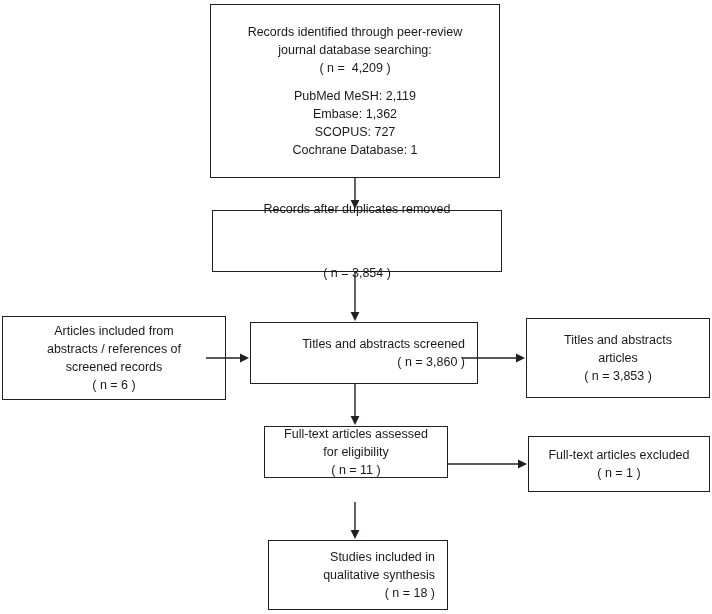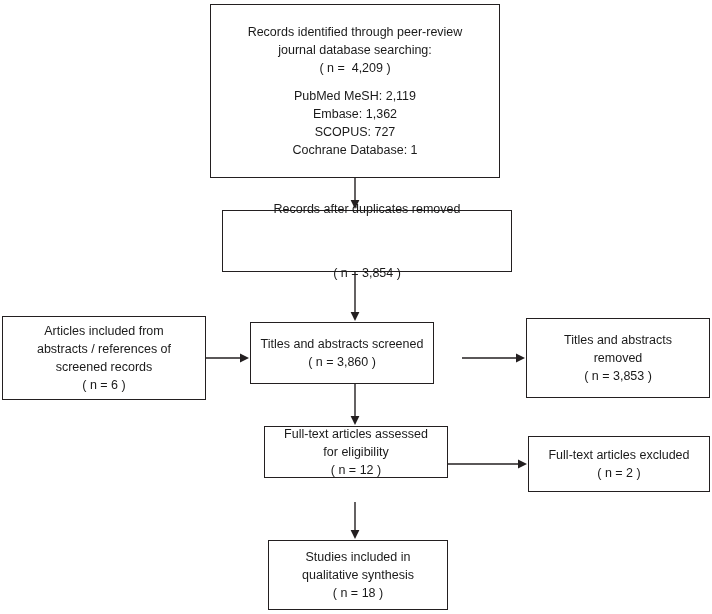--- a/index.html
+++ b/index.html
@@ -72,7 +72,7 @@
     </svg>
   </div>
 
-  <div class="node" style="left:222px; top:210px; width:290px; height:62px;gap:46px;">
+  <div class="node" style="left:212px; top:210px; width:290px; height:62px;gap:46px;">
     <span class="line">Records after duplicates removed</span>
     <span class="line">( n = 3,854 )</span>
   </div>

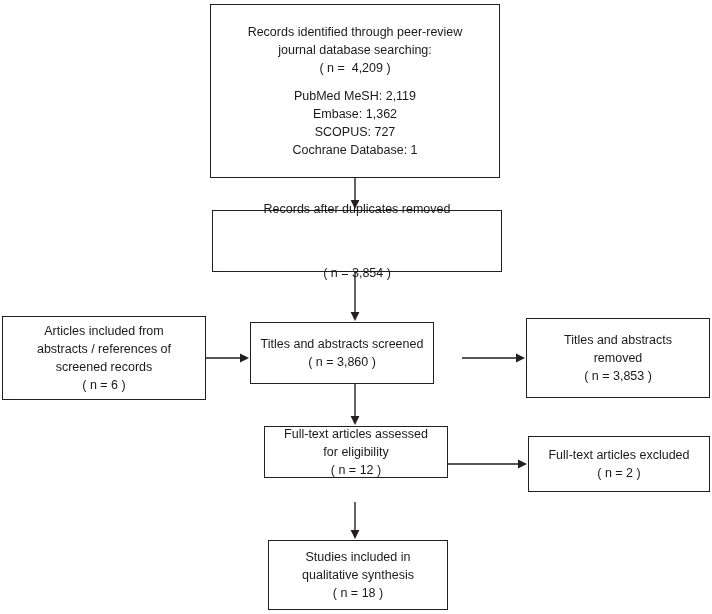--- a/index.html
+++ b/index.html
@@ -84,7 +84,7 @@
     </svg>
   </div>
 
-  <div class="node" style="left:2px; top:316px; width:204px; height:84px;">
+  <div class="node" style="left:2px; top:316px; width:224px; height:84px;">
     <span class="line">Articles included from</span>
     <span class="line">abstracts / references of</span>
     <span class="line">screened records</span>

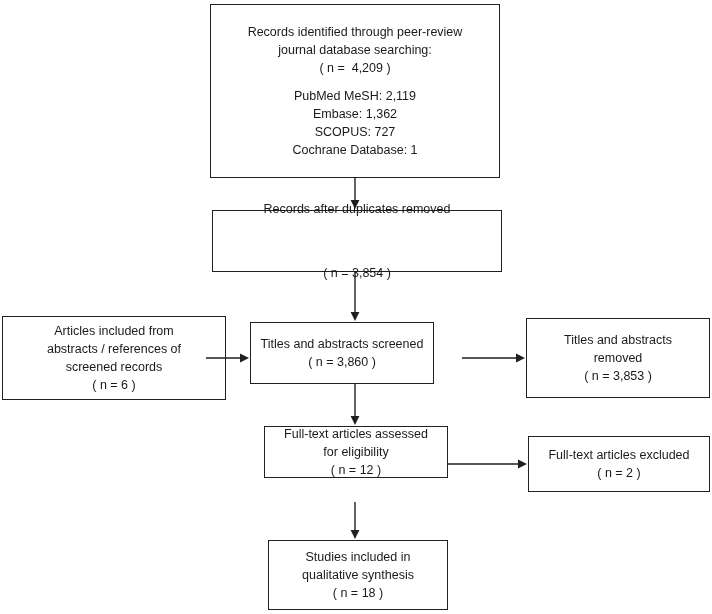--- a/index.html
+++ b/index.html
@@ -98,7 +98,7 @@
     </svg>
   </div>
 
-  <div class="node" style="left:250px; top:322px; width:184px; height:62px;">
+  <div class="node" style="left:250px; top:322px; width:228px; height:62px;align-items:flex-end;">
     <span class="line">Titles and abstracts screened</span>
     <span class="line">( n = 3,860 )</span>
   </div>

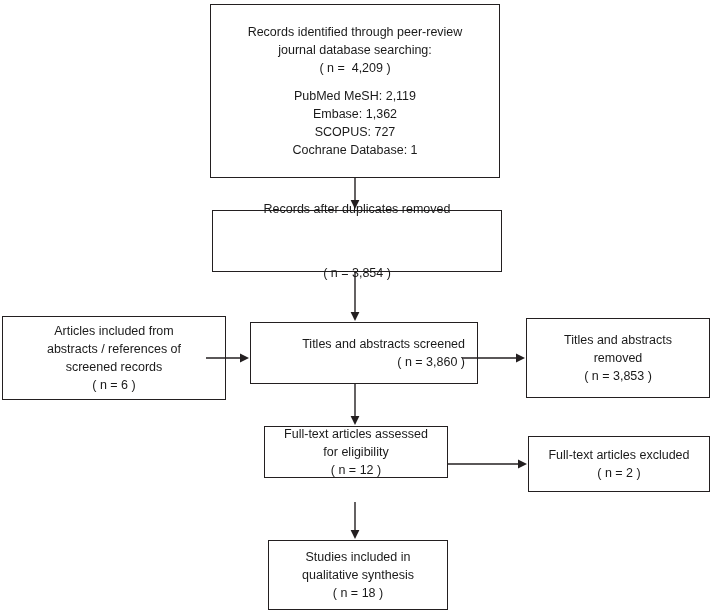--- a/index.html
+++ b/index.html
@@ -112,7 +112,7 @@
 
   <div class="node" style="left:526px; top:318px; width:184px; height:80px;">
     <span class="line">Titles and abstracts</span>
-    <span class="line">removed</span>
+    <span class="line">articles</span>
     <span class="line">( n = 3,853 )</span>
   </div>
 

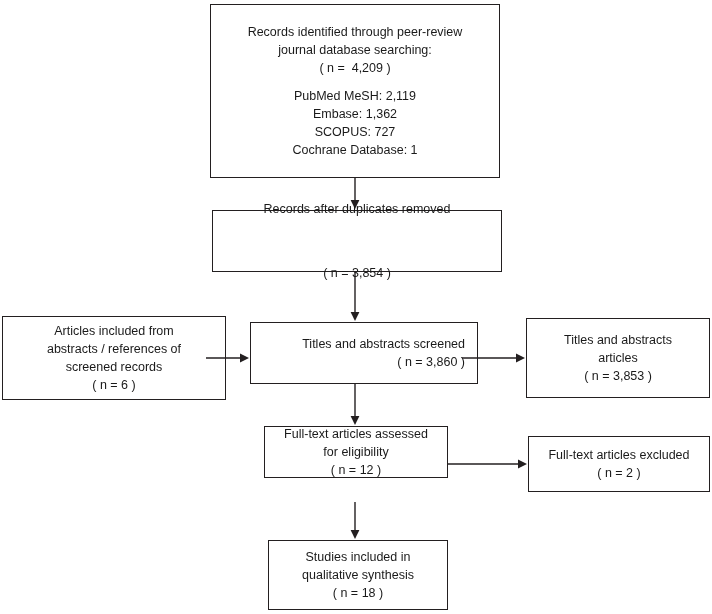--- a/index.html
+++ b/index.html
@@ -126,7 +126,7 @@
   <div class="node" style="left:264px; top:426px; width:184px; height:52px;">
     <span class="line">Full-text articles assessed</span>
     <span class="line">for eligibility</span>
-    <span class="line">( n = 12 )</span>
+    <span class="line">( n = 11 )</span>
   </div>
 
   <div class="arrow" style="left:448px; top:457px; width:80px; height:14px;">

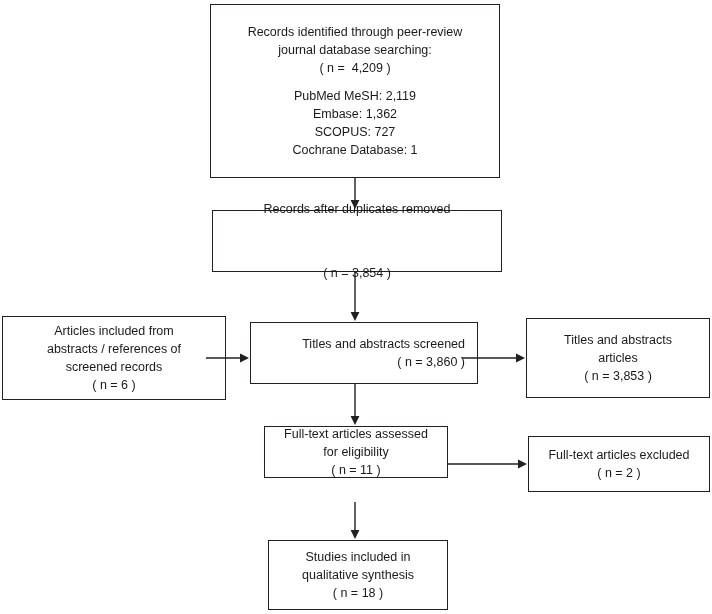--- a/index.html
+++ b/index.html
@@ -138,7 +138,7 @@
 
   <div class="node" style="left:528px; top:436px; width:182px; height:56px;text-align:center;">
     <span class="line">Full-text articles excluded</span>
-    <span class="line">( n = 2 )</span>
+    <span class="line">( n = 1 )</span>
   </div>
 
   <div class="arrow" style="left:348px; top:502px; width:14px; height:38px;">

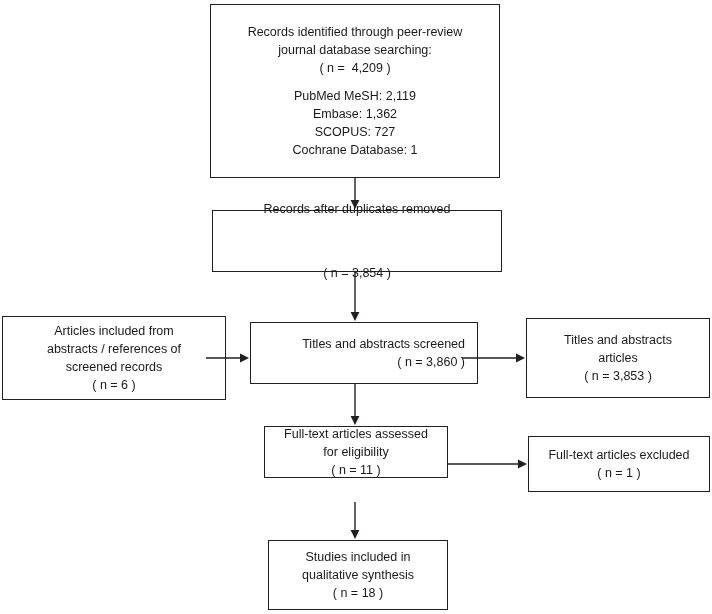--- a/index.html
+++ b/index.html
@@ -148,7 +148,7 @@
     </svg>
   </div>
 
-  <div class="node" style="left:268px; top:540px; width:180px; height:70px;">
+  <div class="node" style="left:268px; top:540px; width:180px; height:70px;align-items:flex-end;">
     <span class="line">Studies included in</span>
     <span class="line">qualitative synthesis</span>
     <span class="line">( n = 18 )</span>

